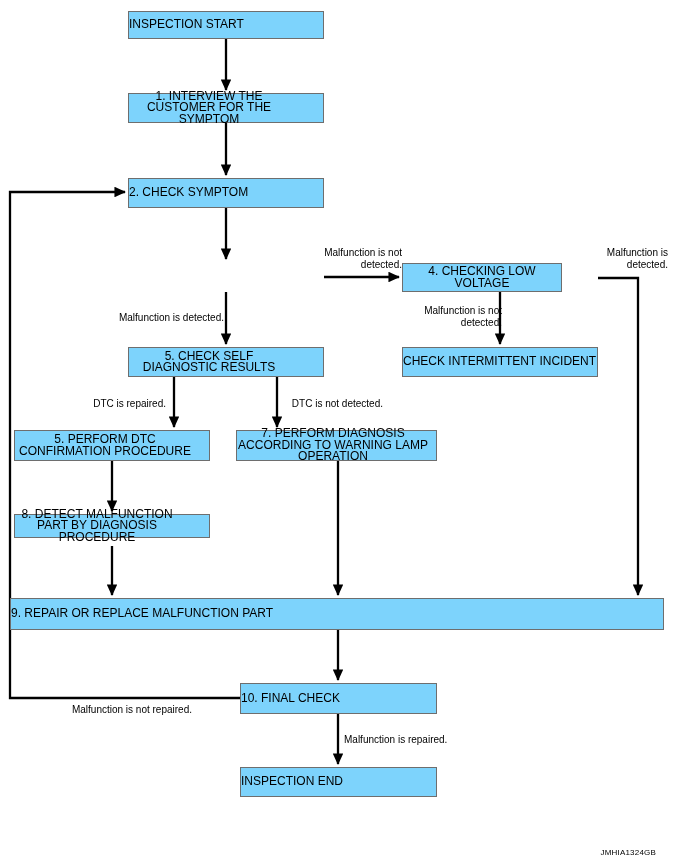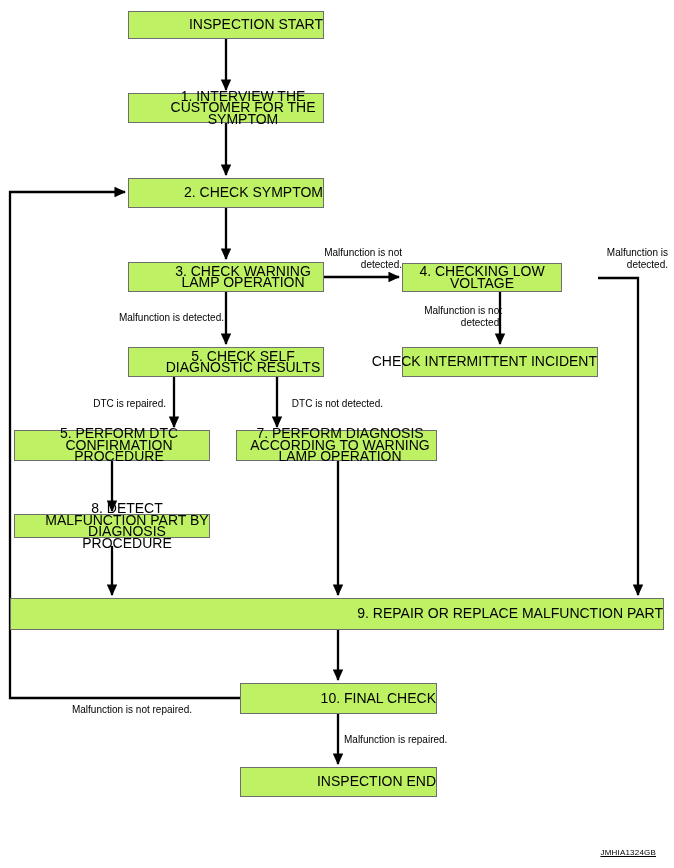--- a/index.html
+++ b/index.html
@@ -9,10 +9,10 @@
     overflow:hidden;
   }
   .node {
-    position:absolute; box-sizing:border-box; background:#bef264;
+    position:absolute; box-sizing:border-box; background:#7dd3fc;
     border:1.6px solid #6e6e6e;
-    display:flex; align-items:center; justify-content:flex-end;
-    text-align:center; font-size:14px; line-height:11.5px; color:#000;
+    display:flex; align-items:center; justify-content:flex-start;
+    text-align:center; font-size:12px; line-height:11.5px; color:#000;
   }
   .nt { display:inline-block; }
   .elabel {

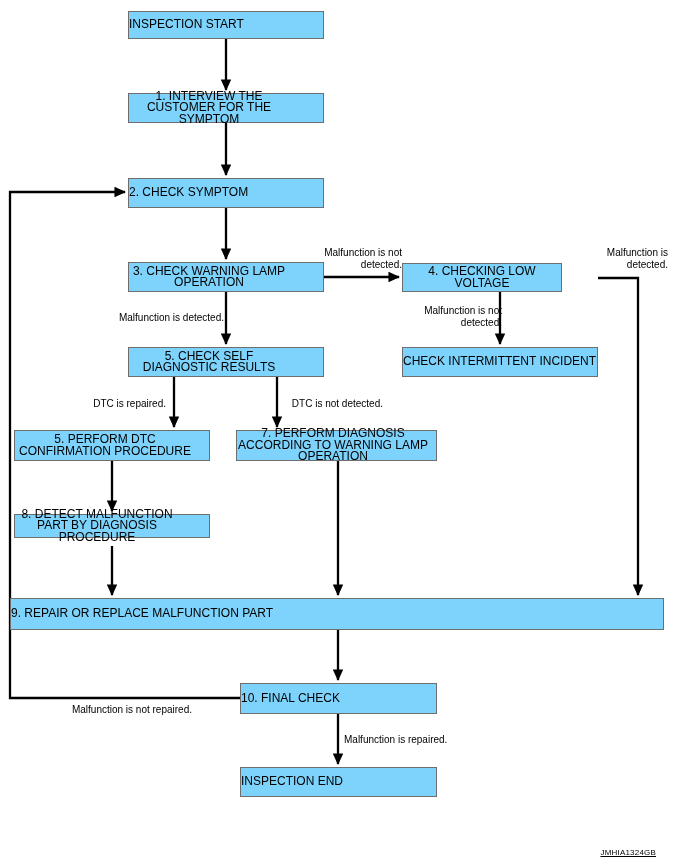--- a/index.html
+++ b/index.html
@@ -67,9 +67,6 @@
     <span class="nt">2. CHECK SYMPTOM</span>
   </div>
 
-  <div class="node" style="left:128px; top:262px; width:196px; height:30px">
-    <span class="nt" style="max-width:160px">3. CHECK WARNING LAMP OPERATION</span>
-  </div>
 
   <div class="node" style="left:402px; top:263px; width:160px; height:29px">
     <span class="nt">4. CHECKING LOW VOLTAGE</span>

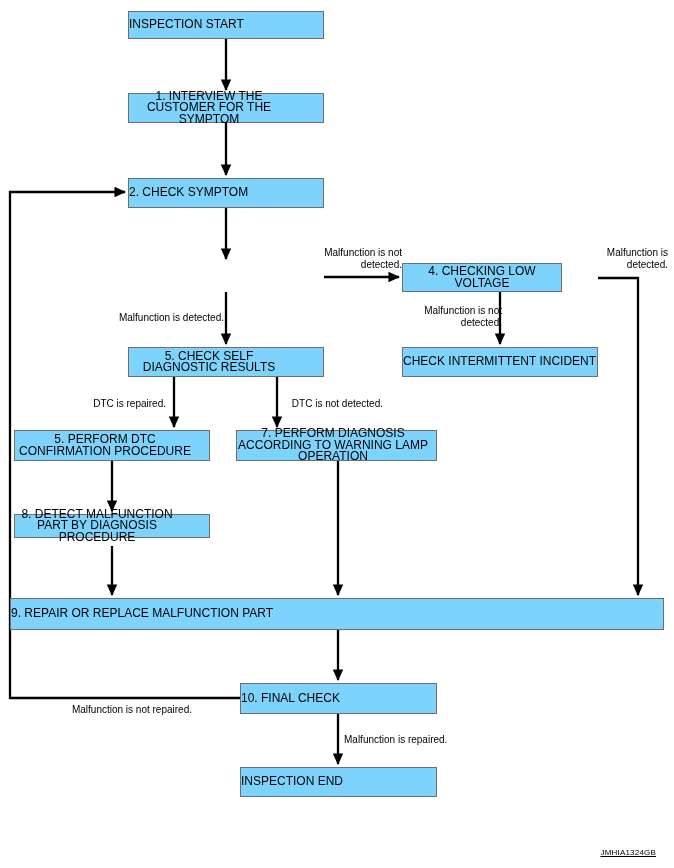--- a/index.html
+++ b/index.html
@@ -24,7 +24,7 @@
   .flow { stroke:#000; stroke-width:2.3; fill:none; }
   .figcode {
     position:absolute; font-size:8px; line-height:9px; color:#000;
-    text-align:right; letter-spacing:0.2px;text-decoration:underline;
+    text-align:right; letter-spacing:0.2px;
   }
 </style>
 </head>

